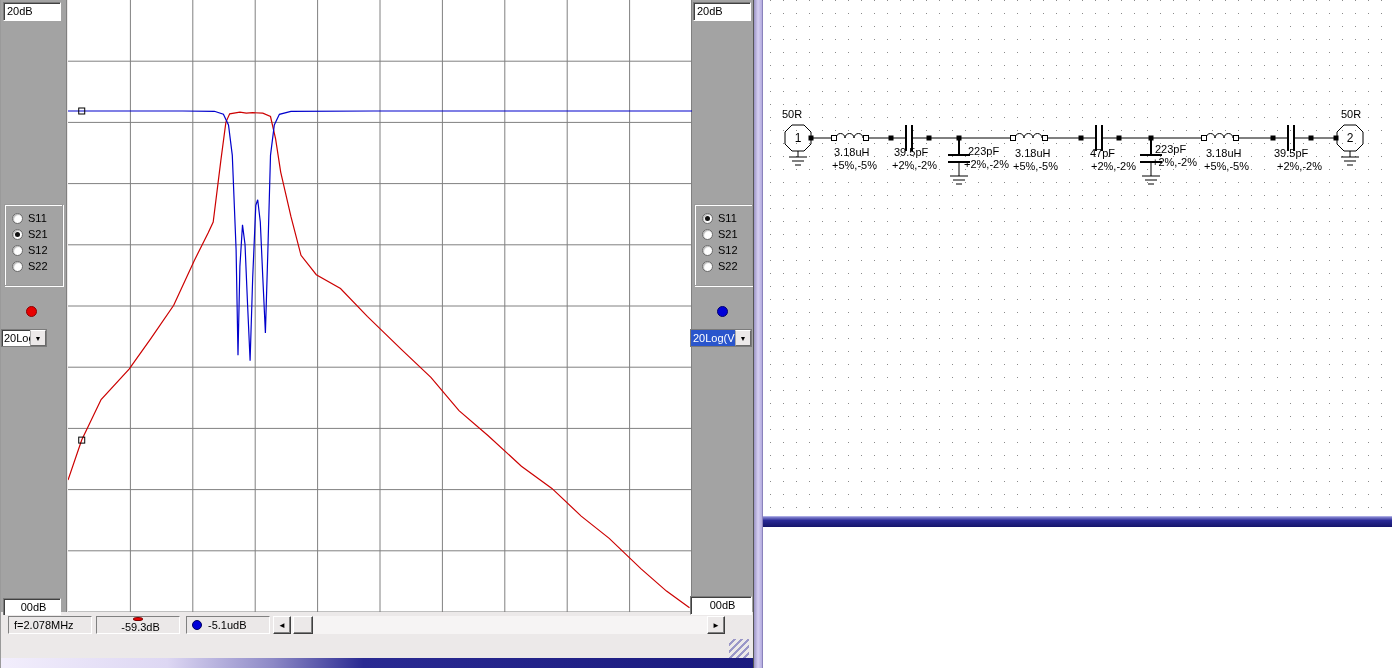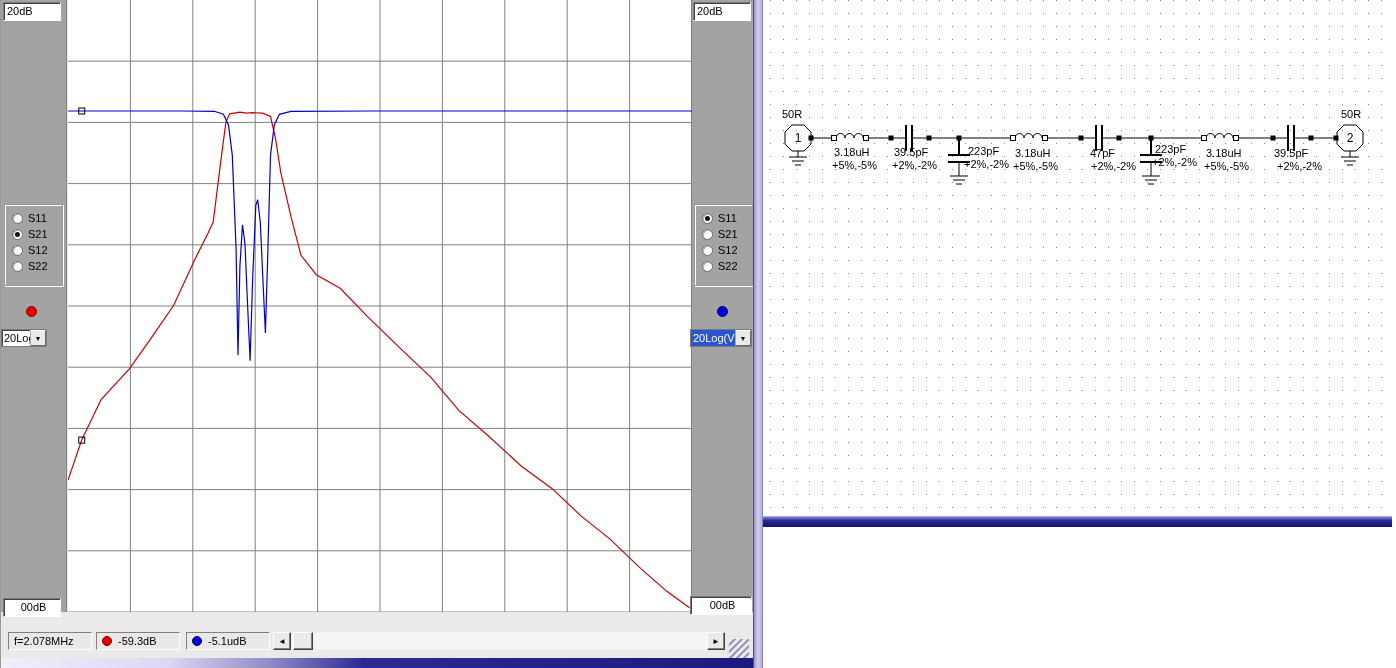--- a/index.html
+++ b/index.html
@@ -55,7 +55,7 @@
   
   .bar { position:absolute; left:0; width:755px; background:#ece9e9; z-index:5; }
   .start-bar { top:612px; height:25px; border-top:1px solid #d5d2d2; }
-  .readout-bar { top:631px; height:21px; }
+  .readout-bar { top:615px; height:21px; }
   .bar label { position:absolute; }
   .field { position:absolute; background:#fff; border-top:1px solid #7b7b7b;
     border-left:1px solid #7b7b7b; border-bottom:1px solid #fff; border-right:1px solid #fff;

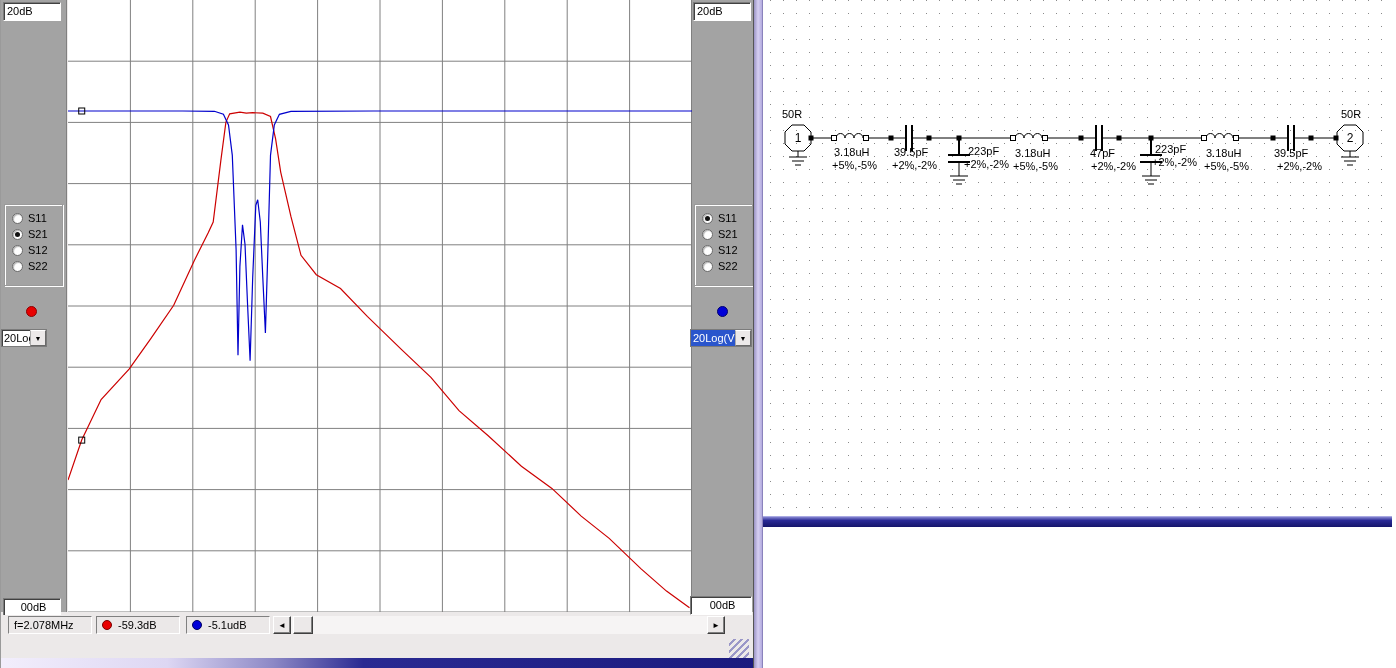--- a/index.html
+++ b/index.html
@@ -206,7 +206,7 @@
       <div class="ro-box" style="left:7px; width:84px;">
         <span>f=2.078MHz</span>
       </div>
-      <div class="ro-box" style="left:95px; width:84px;">
+      <div class="ro-box" style="left:95px; width:84px;flex-direction:column;">
         <span class="mini-dot red"></span>
         <span>-59.3dB</span>
       </div>

